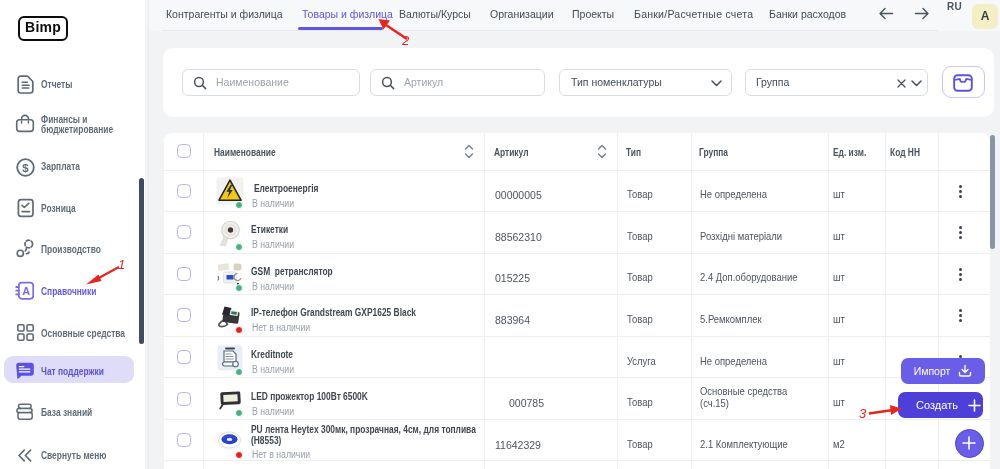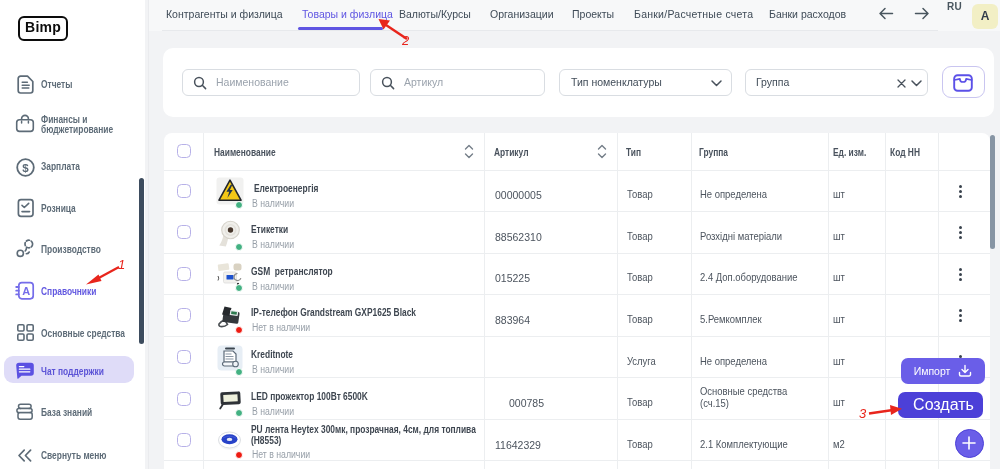--- a/index.html
+++ b/index.html
@@ -60,7 +60,7 @@
 #btn-import { left:901px; top:358px; width:84px; height:26px; background:#6a5ee8; border-radius:7px; color:#fff;
   font-size:10.5px; display:flex; align-items:center; justify-content:center; gap:8px; }
 #btn-create { left:898px; top:392px; width:85px; height:26px; background:#4c40d8; border-radius:7px; color:#fff;
-  font-size:16px; display:flex; align-items:center; justify-content:center; gap:10px;padding-left:16px; }
+  font-size:11px; display:flex; align-items:center; justify-content:center; gap:10px;padding-left:16px; }
 #btn-plus { left:955px; top:429px; width:29px; height:29px; background:#6a5ee8; border:1.5px solid #4c40d8; border-radius:50%; }
 </style>
 </head>

